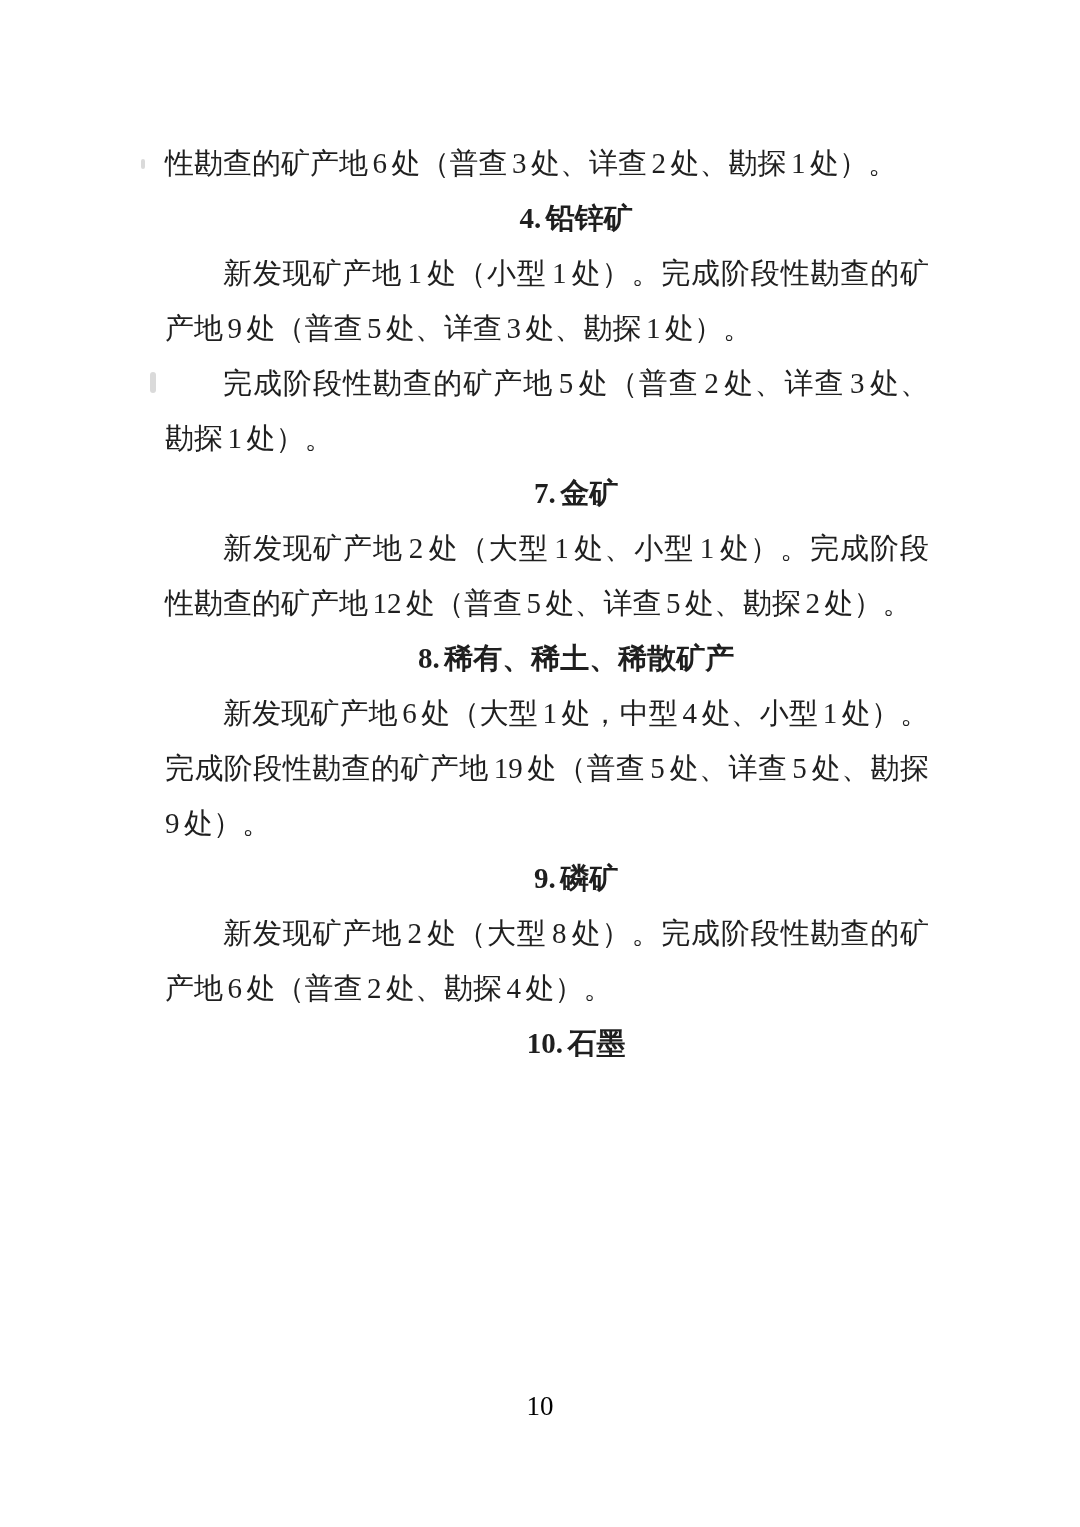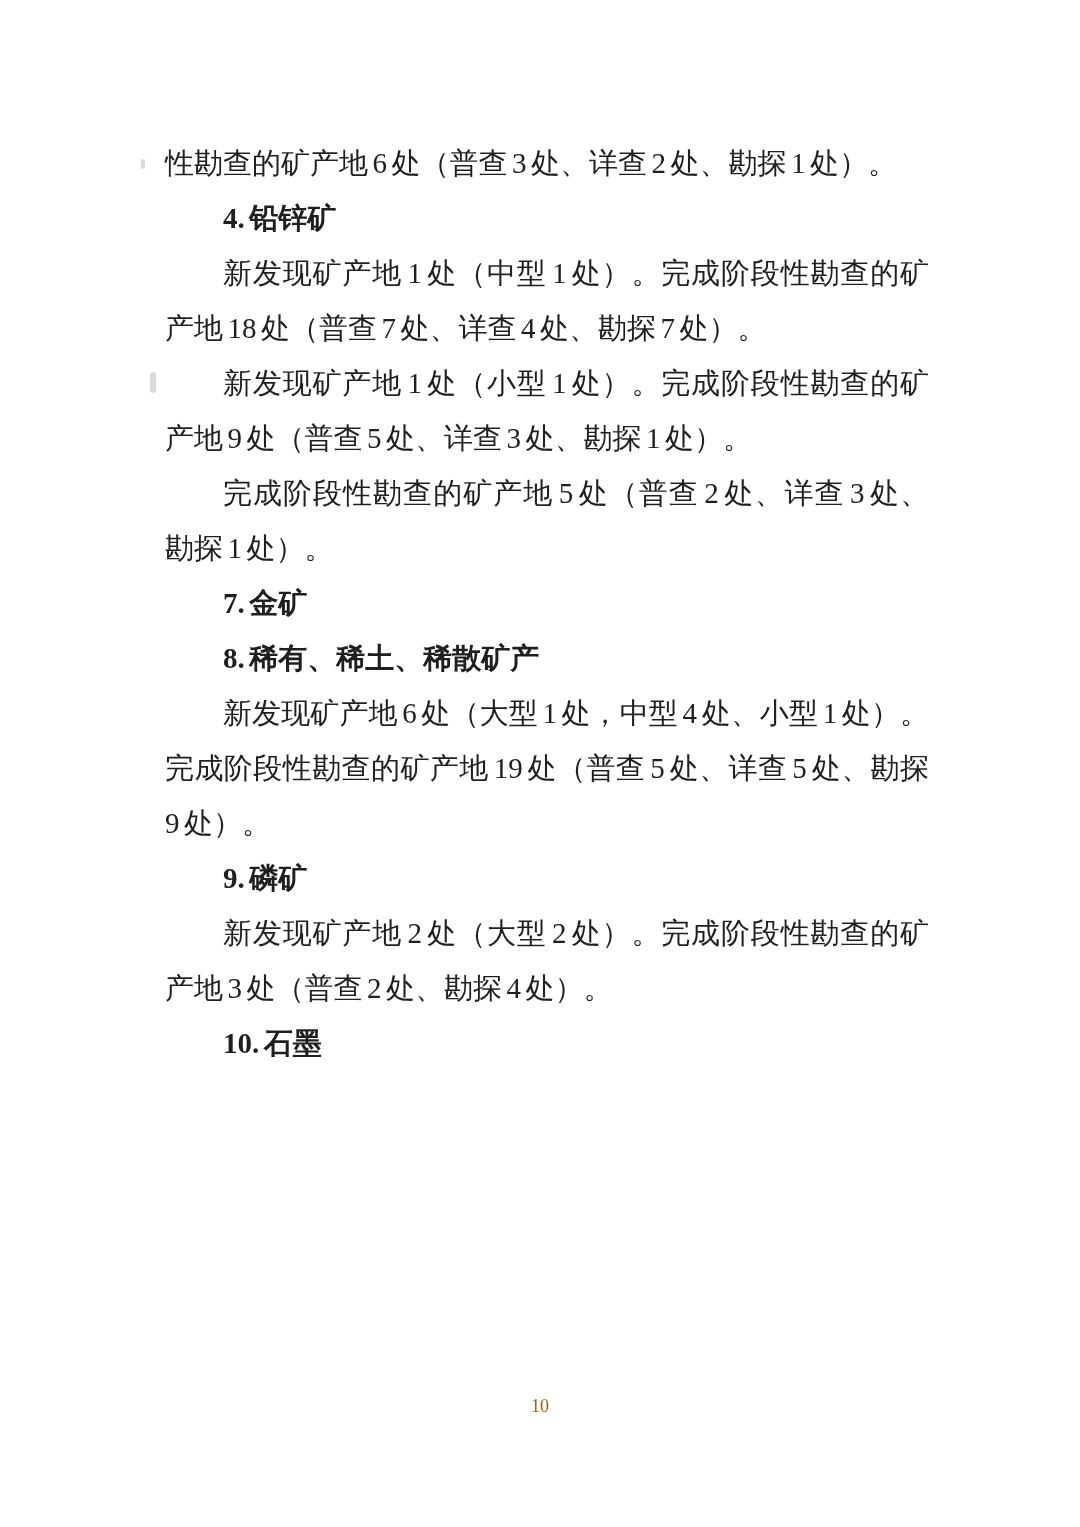--- a/index.html
+++ b/index.html
@@ -41,7 +41,7 @@
   .heading {
     font-weight: 700;
     text-indent: 58px;
-    text-align: left;
+    text-align: center;
   }
   .page-footer {
     position: absolute;

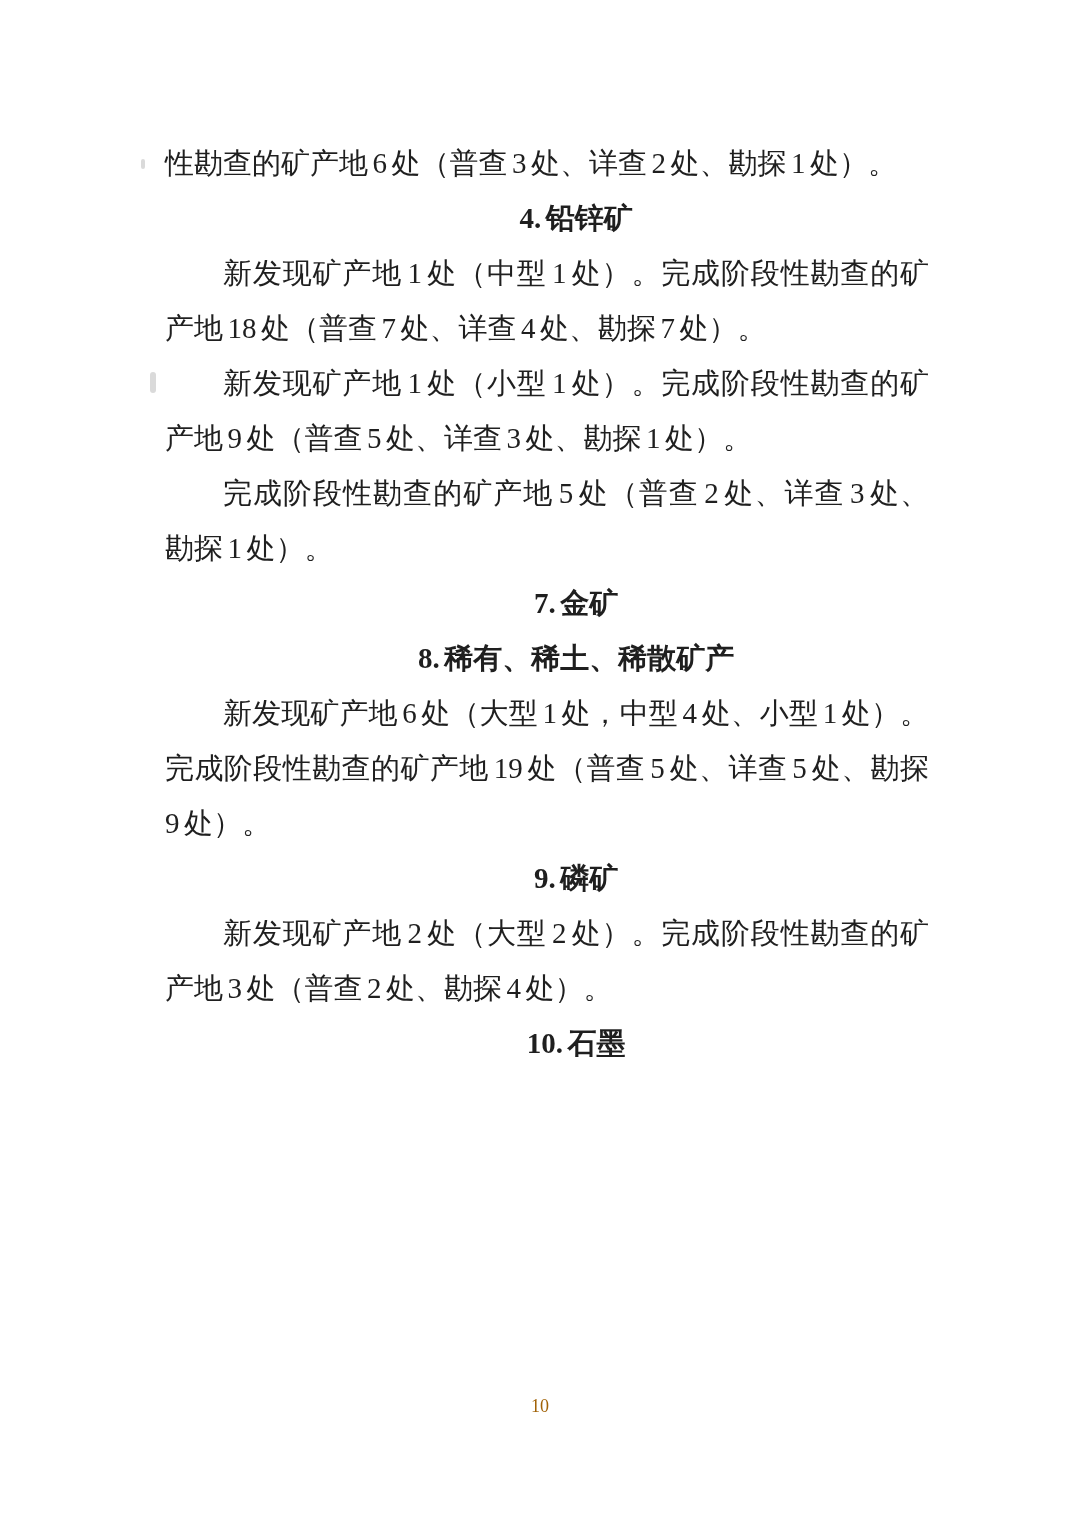--- a/index.html
+++ b/index.html
@@ -73,7 +73,6 @@
   <div class="doc-body">
     <p class="para cont">性勘查的矿产地 6 处（普查 3 处、详查 2 处、勘探 1 处）。</p>
     <p class="heading">4. 铅锌矿</p>
-    <p class="para">新发现矿产地 1 处（中型 1 处）。完成阶段性勘查的矿产地 18 处（普查 7 处、详查 4 处、勘探 7 处）。</p>
     <p class="para">新发现矿产地 1 处（小型 1 处）。完成阶段性勘查的矿产地 9 处（普查 5 处、详查 3 处、勘探 1 处）。</p>
     <p class="para">完成阶段性勘查的矿产地 5 处（普查 2 处、详查 3 处、勘探 1 处）。</p>
     <p class="heading">7. 金矿</p>

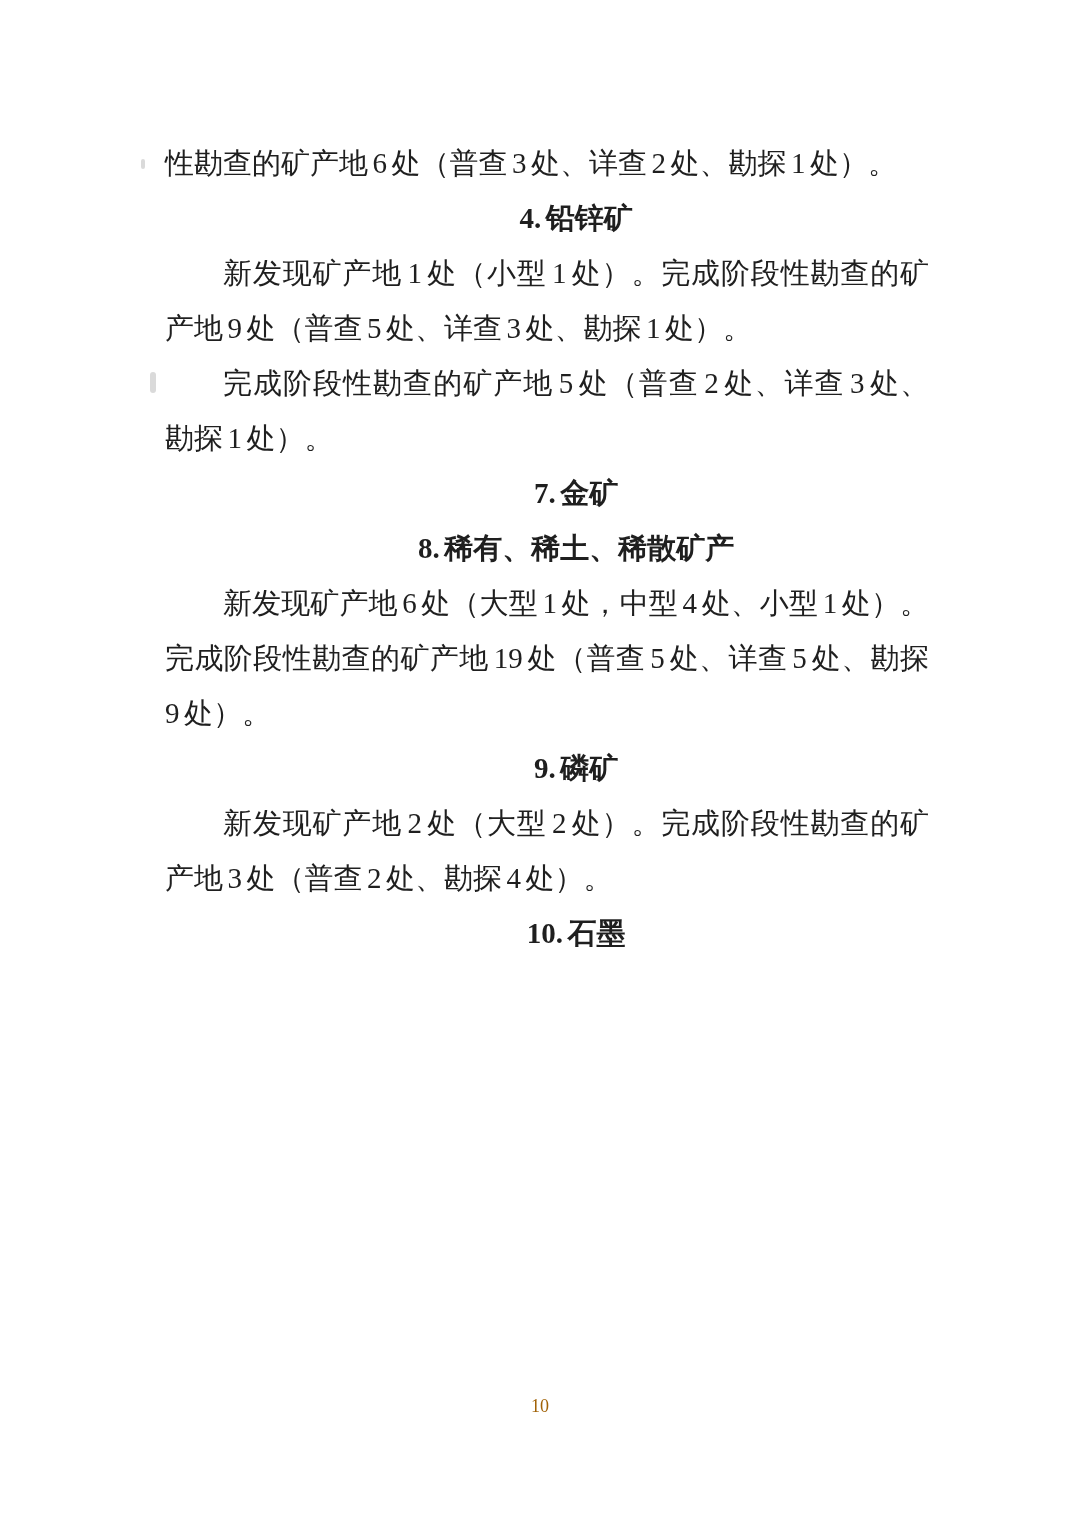--- a/index.html
+++ b/index.html
@@ -76,6 +76,7 @@
     <p class="para">新发现矿产地 1 处（小型 1 处）。完成阶段性勘查的矿产地 9 处（普查 5 处、详查 3 处、勘探 1 处）。</p>
     <p class="para">完成阶段性勘查的矿产地 5 处（普查 2 处、详查 3 处、勘探 1 处）。</p>
     <p class="heading">7. 金矿</p>
+    <p class="para">新发现矿产地 2 处（大型 1 处、小型 1 处）。完成阶段性勘查的矿产地 12 处（普查 5 处、详查 5 处、勘探 2 处）。</p>
     <p class="heading">8. 稀有、稀土、稀散矿产</p>
     <p class="para">新发现矿产地 6 处（大型 1 处，中型 4 处、小型 1 处）。完成阶段性勘查的矿产地 19 处（普查 5 处、详查 5 处、勘探 9 处）。</p>
     <p class="heading">9. 磷矿</p>

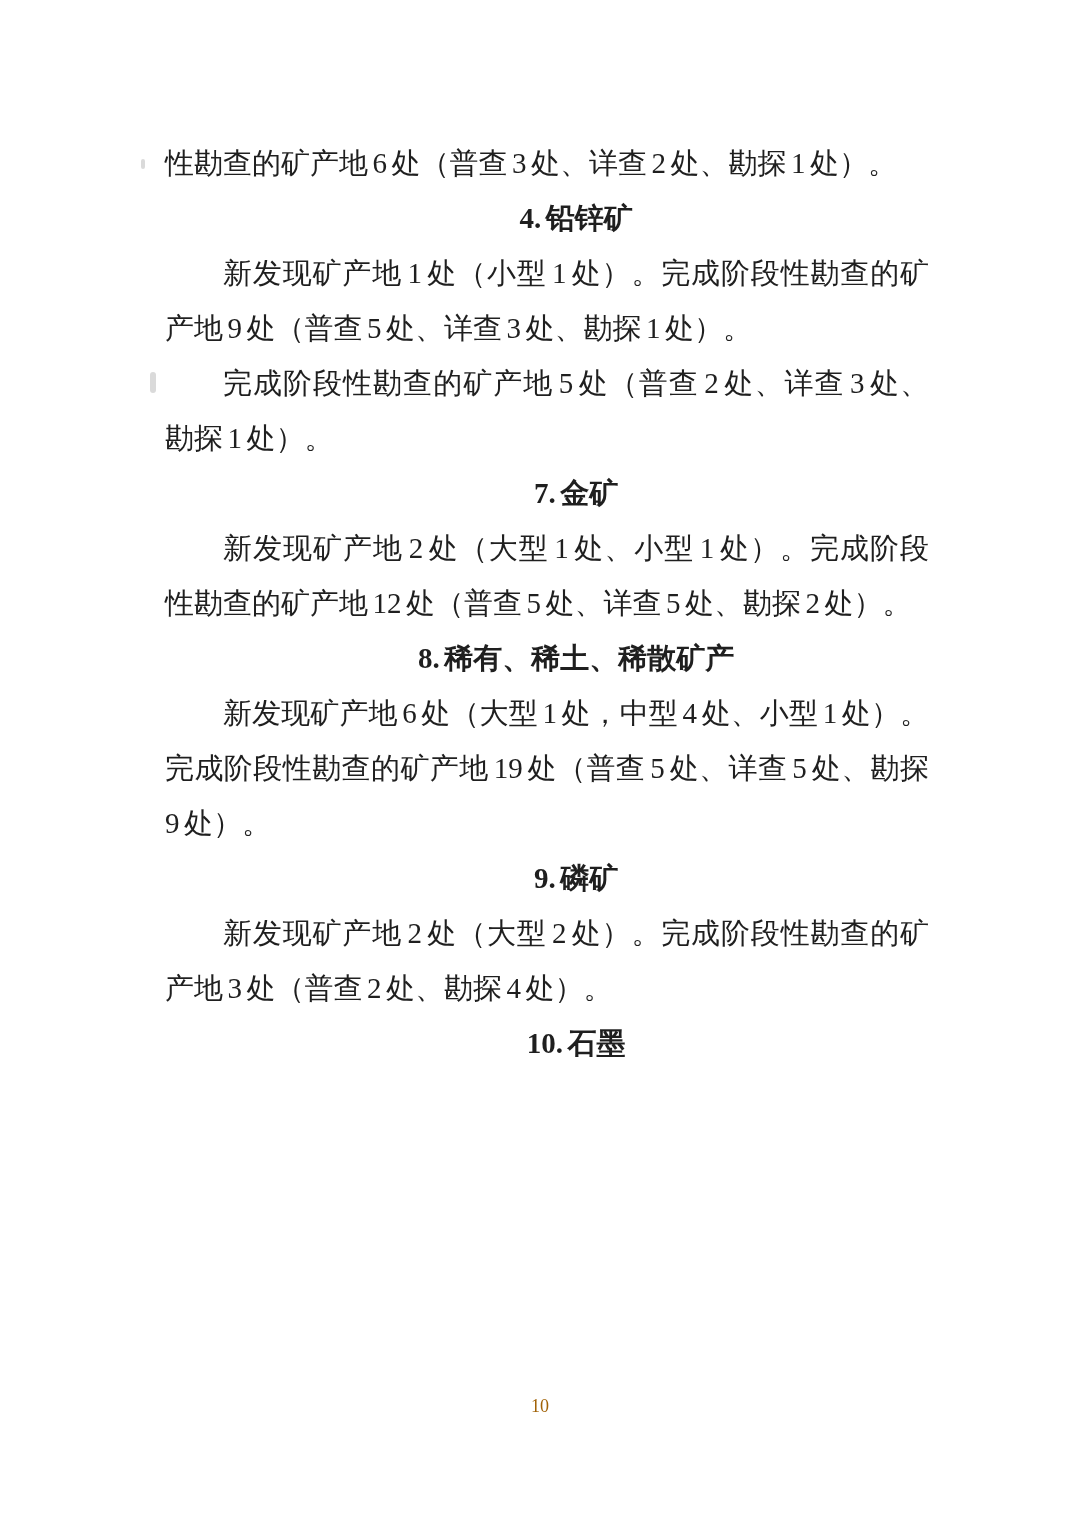--- a/index.html
+++ b/index.html
@@ -80,7 +80,7 @@
     <p class="heading">8. 稀有、稀土、稀散矿产</p>
     <p class="para">新发现矿产地 6 处（大型 1 处，中型 4 处、小型 1 处）。完成阶段性勘查的矿产地 19 处（普查 5 处、详查 5 处、勘探 9 处）。</p>
     <p class="heading">9. 磷矿</p>
-    <p class="para">新发现矿产地 2 处（大型 2 处）。完成阶段性勘查的矿产地 3 处（普查 2 处、勘探 4 处）。</p>
+    <p class="para">新发现矿产地 2 处（大型 8 处）。完成阶段性勘查的矿产地 6 处（普查 2 处、勘探 4 处）。</p>
     <p class="heading">10. 石墨</p>
   </div>
 

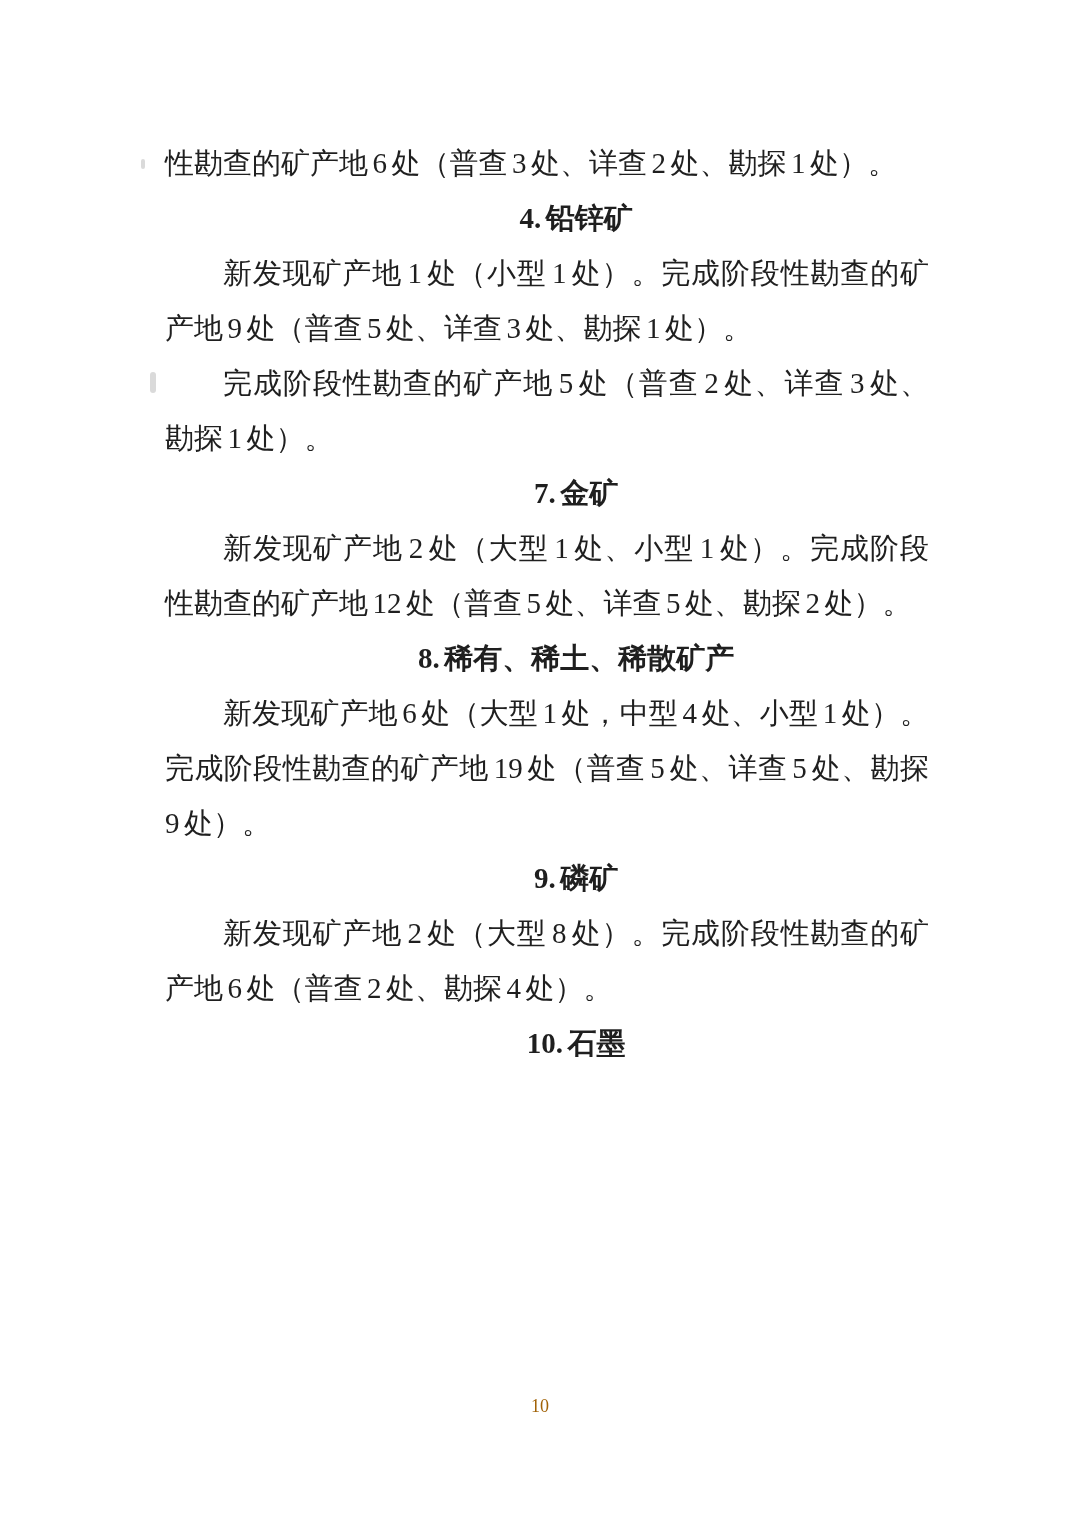--- a/index.html
+++ b/index.html
@@ -49,9 +49,9 @@
     top: 1392px;
     width: 100%;
     text-align: center;
-    font-size: 18px;
+    font-size: 27px;
     line-height: 28px;
-    color: #a16207;
+    color: #000000;
   }
   .scan-artifact {
     position: absolute;

